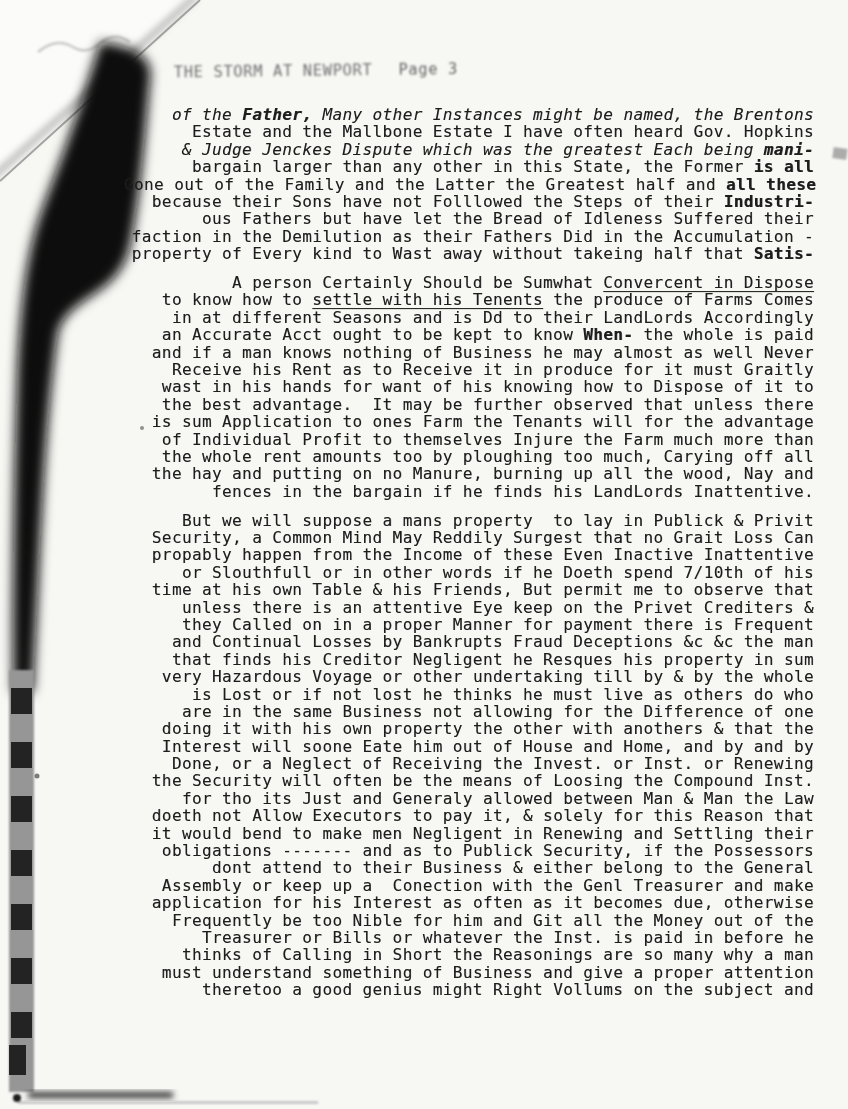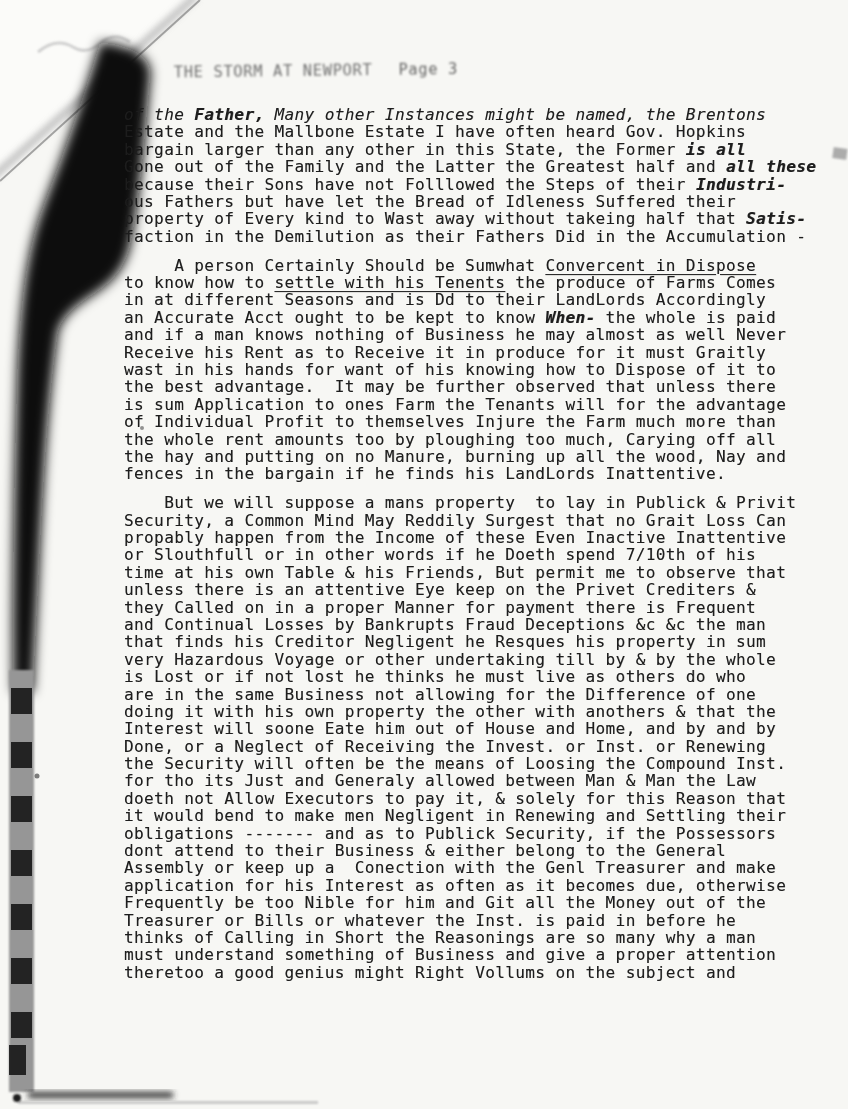--- a/index.html
+++ b/index.html
@@ -28,7 +28,7 @@
     text-shadow:0.3px 0.3px 0.5px rgba(20,20,20,.38);
   }
   .para{margin:0 0 11.5px 0;}
-  .line{white-space:pre;height:17.4px;}
+  .line{white-space:pre;height:17.4px;text-align:right;}
   .b{font-weight:bold;text-shadow:0.5px 0.4px 0.6px rgba(0,0,0,.5);font-style:italic;}
   .i{font-style:italic;}
   .u{text-decoration:underline;text-underline-offset:2.5px;text-decoration-thickness:1.2px;text-decoration-color:#2a2a2a;}

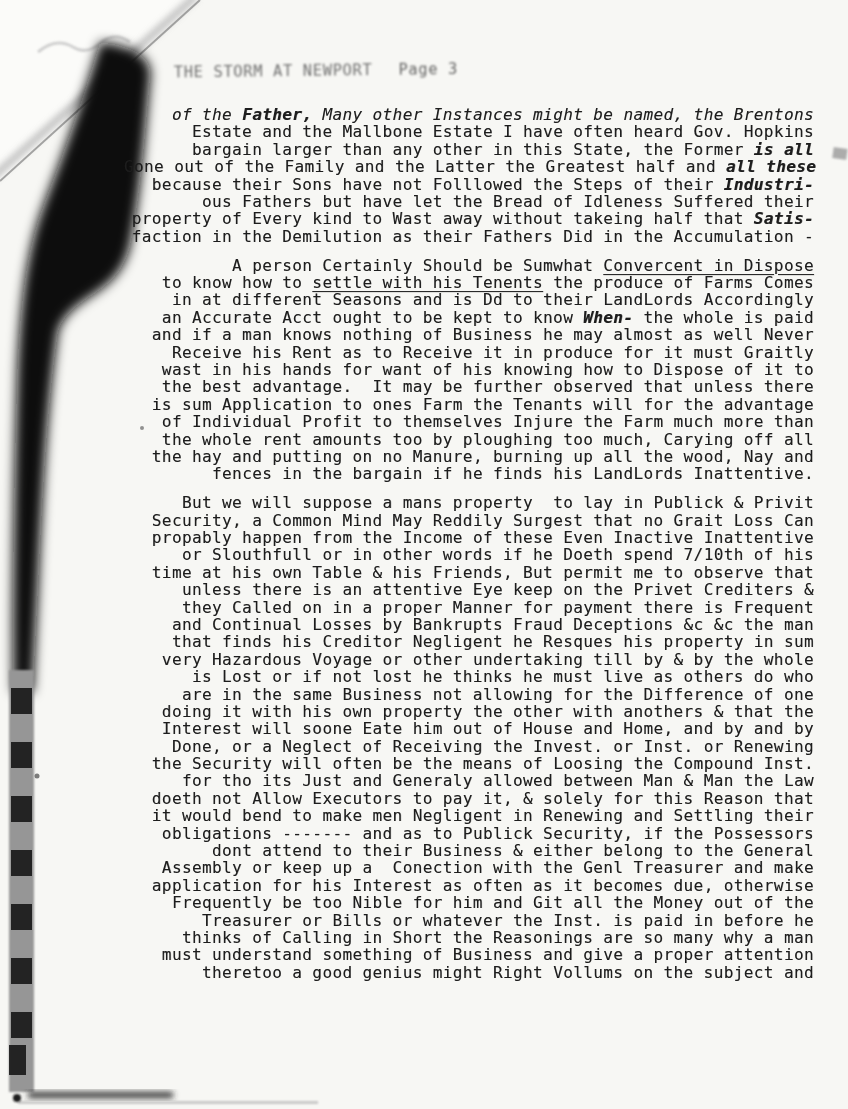--- a/index.html
+++ b/index.html
@@ -99,6 +99,7 @@
       <div class="para">
         <div class="line"><span class="i">of the </span><span class="b i">Father,</span><span class="i"> Many other Instances might be named, the Brentons</span></div>
         <div class="line"><span>Estate and the Mallbone Estate I have often heard Gov. Hopkins</span></div>
+        <div class="line"><span class="i">&amp; Judge Jenckes Dispute which was the greatest Each being </span><span class="b i">mani-</span></div>
         <div class="line"><span>bargain larger than any other in this State, the Former </span><span class="b">is all</span></div>
         <div class="line"><span>Gone out of the Family and the Latter the Greatest half and </span><span class="b">all these</span></div>
         <div class="line"><span>because their Sons have not Folllowed the Steps of their </span><span class="b">Industri-</span></div>

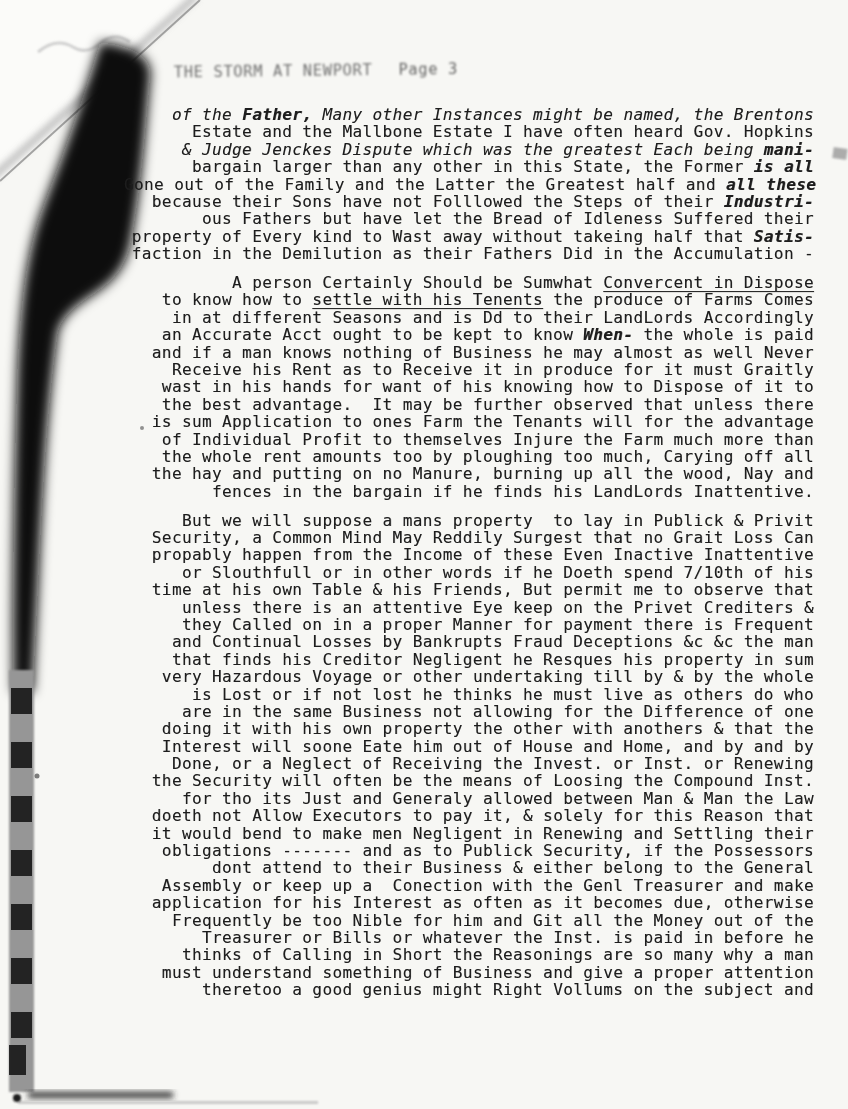--- a/index.html
+++ b/index.html
@@ -29,7 +29,7 @@
   }
   .para{margin:0 0 11.5px 0;}
   .line{white-space:pre;height:17.4px;text-align:right;}
-  .b{font-weight:bold;text-shadow:0.5px 0.4px 0.6px rgba(0,0,0,.5);font-style:italic;}
+  .b{font-weight:bold;text-shadow:0.5px 0.4px 0.6px rgba(0,0,0,.5);}
   .i{font-style:italic;}
   .u{text-decoration:underline;text-underline-offset:2.5px;text-decoration-thickness:1.2px;text-decoration-color:#2a2a2a;}
 </style>

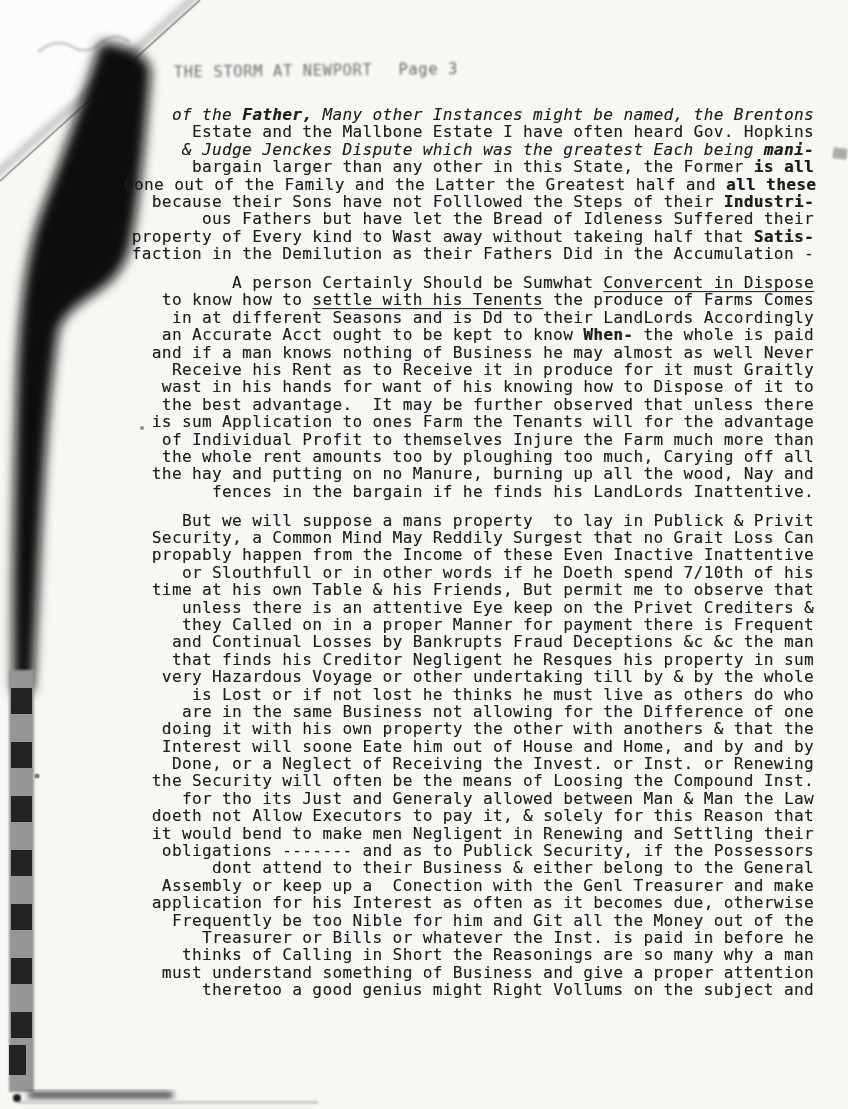--- a/index.html
+++ b/index.html
@@ -104,8 +104,8 @@
         <div class="line"><span>Gone out of the Family and the Latter the Greatest half and </span><span class="b">all these</span></div>
         <div class="line"><span>because their Sons have not Folllowed the Steps of their </span><span class="b">Industri-</span></div>
         <div class="line"><span>ous Fathers but have let the Bread of Idleness Suffered their</span></div>
+        <div class="line"><span>faction in the Demilution as their Fathers Did in the Accumulation -</span></div>
         <div class="line"><span>property of Every kind to Wast away without takeing half that </span><span class="b">Satis-</span></div>
-        <div class="line"><span>faction in the Demilution as their Fathers Did in the Accumulation -</span></div>
       </div>
       <div class="para">
         <div class="line"><span>     A person Certainly Should be Sumwhat </span><span class="u">Convercent in Dispose</span></div>

